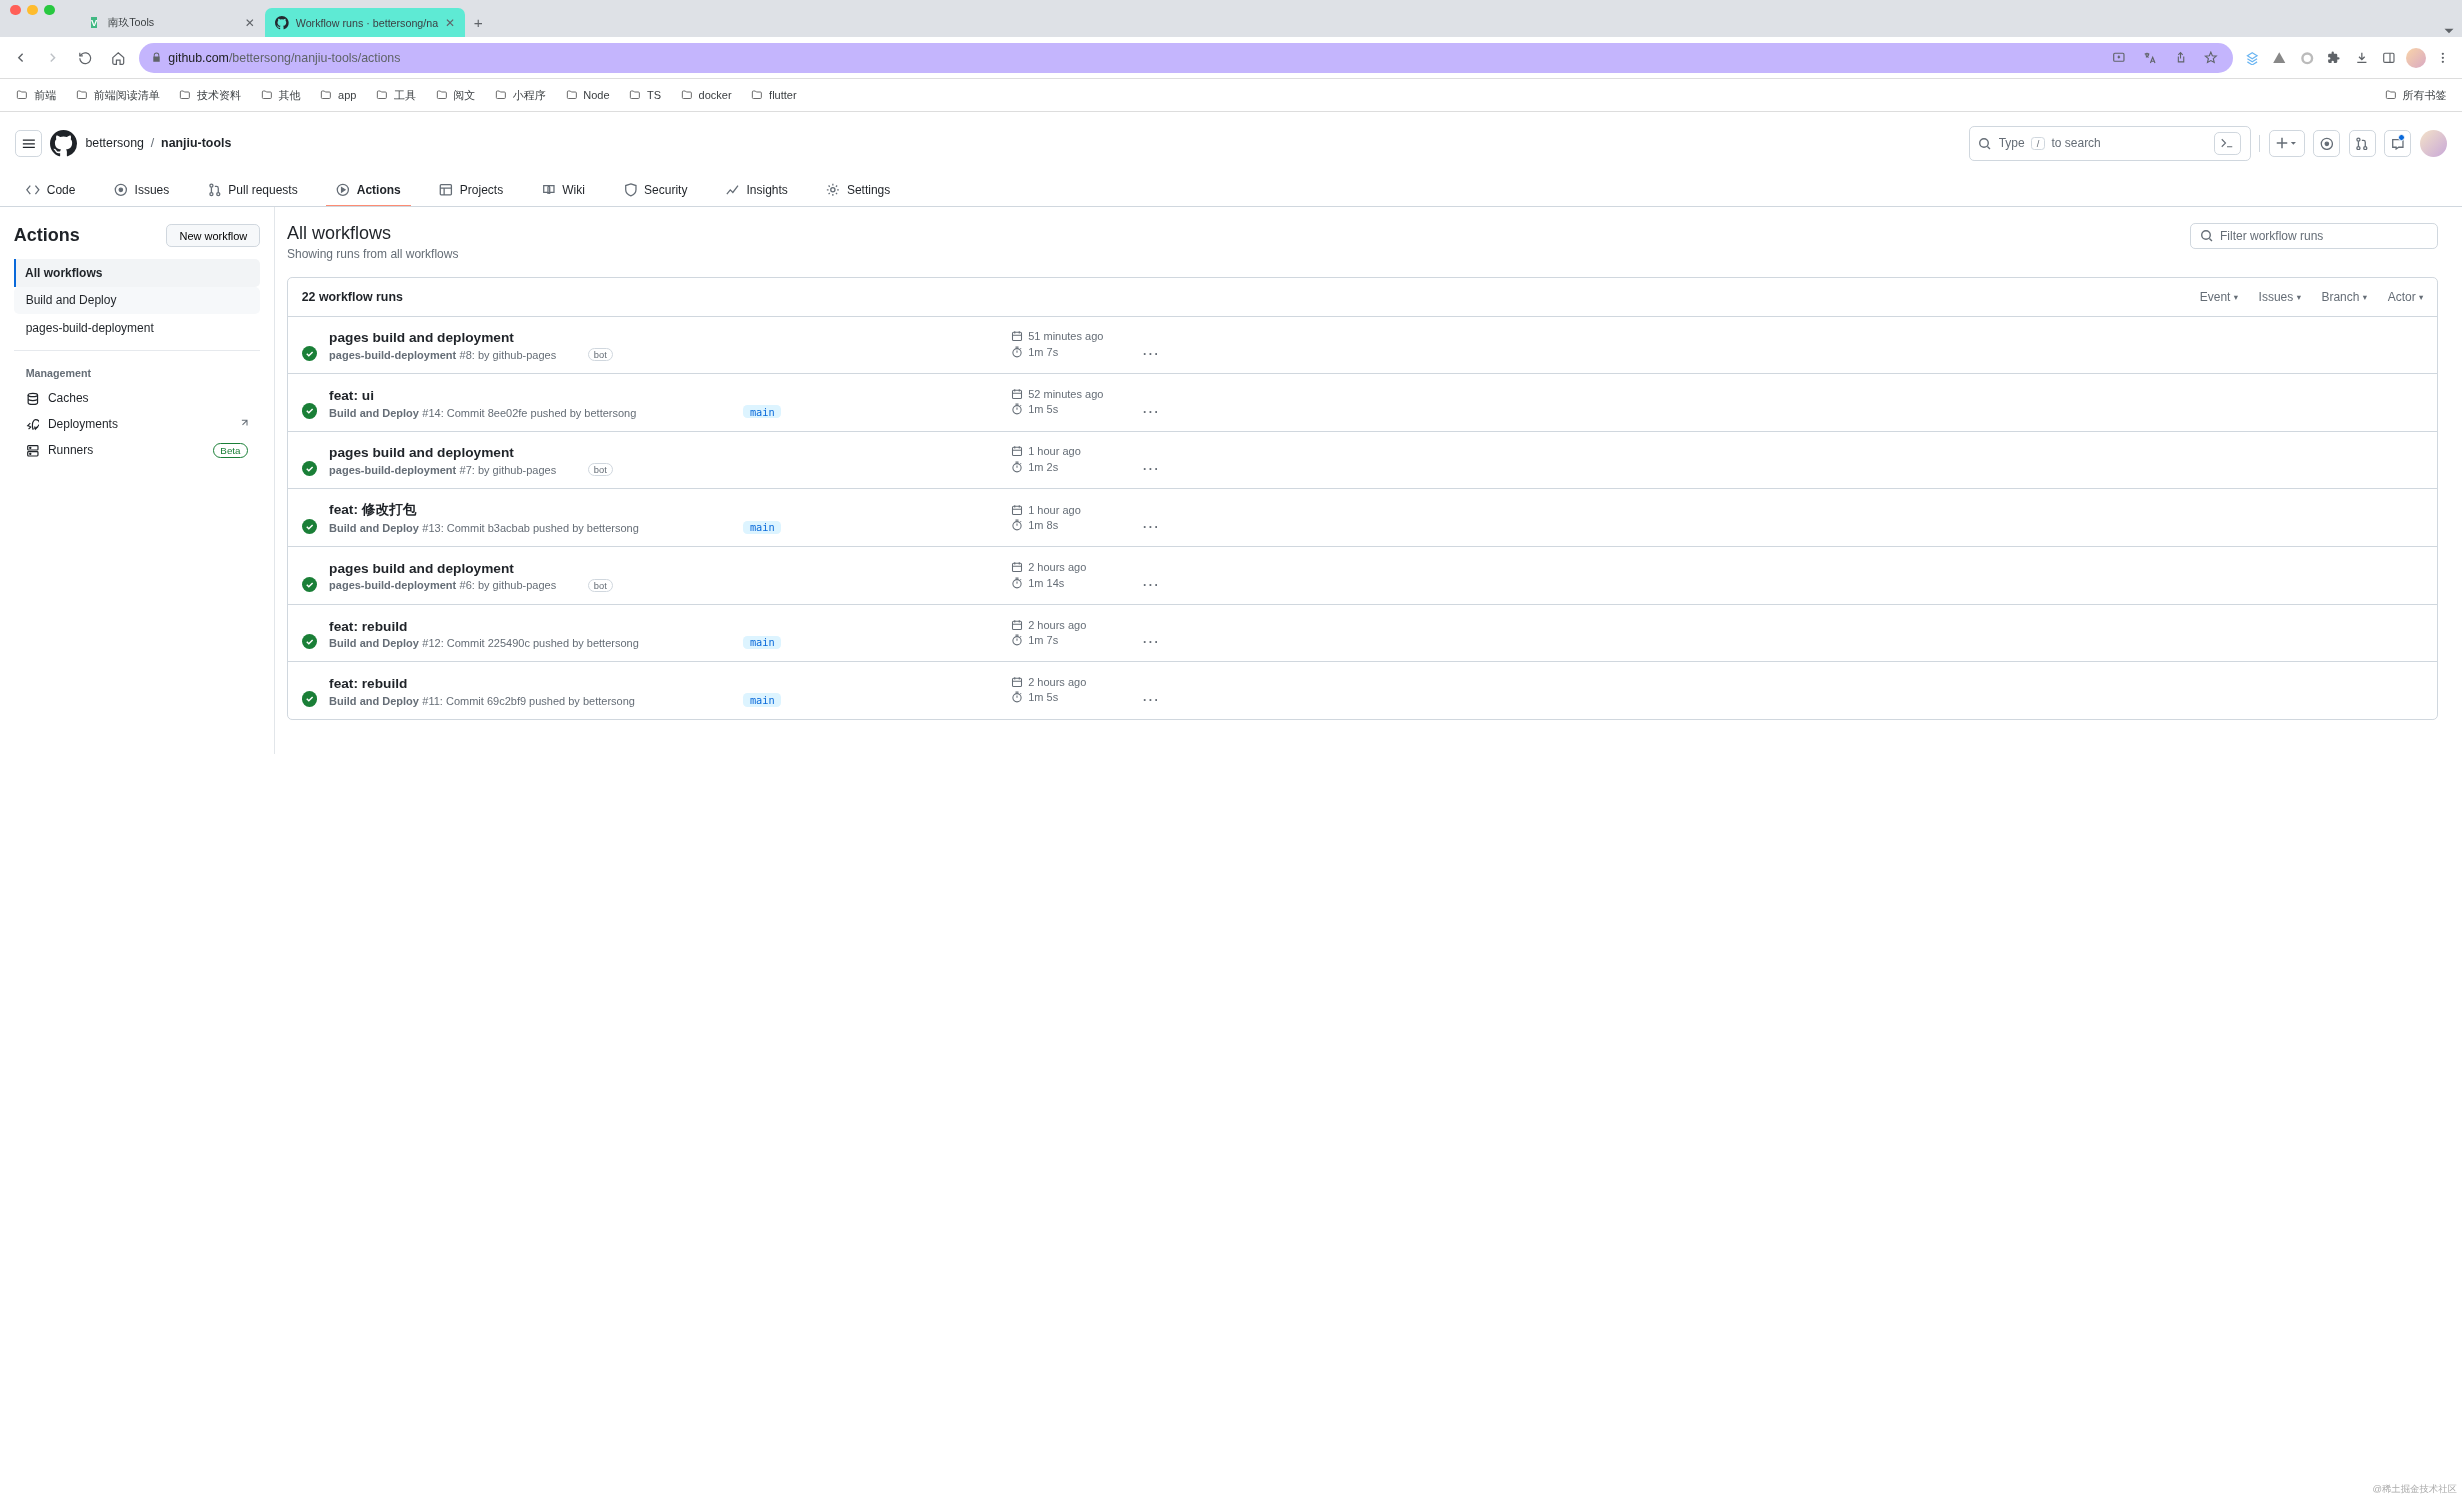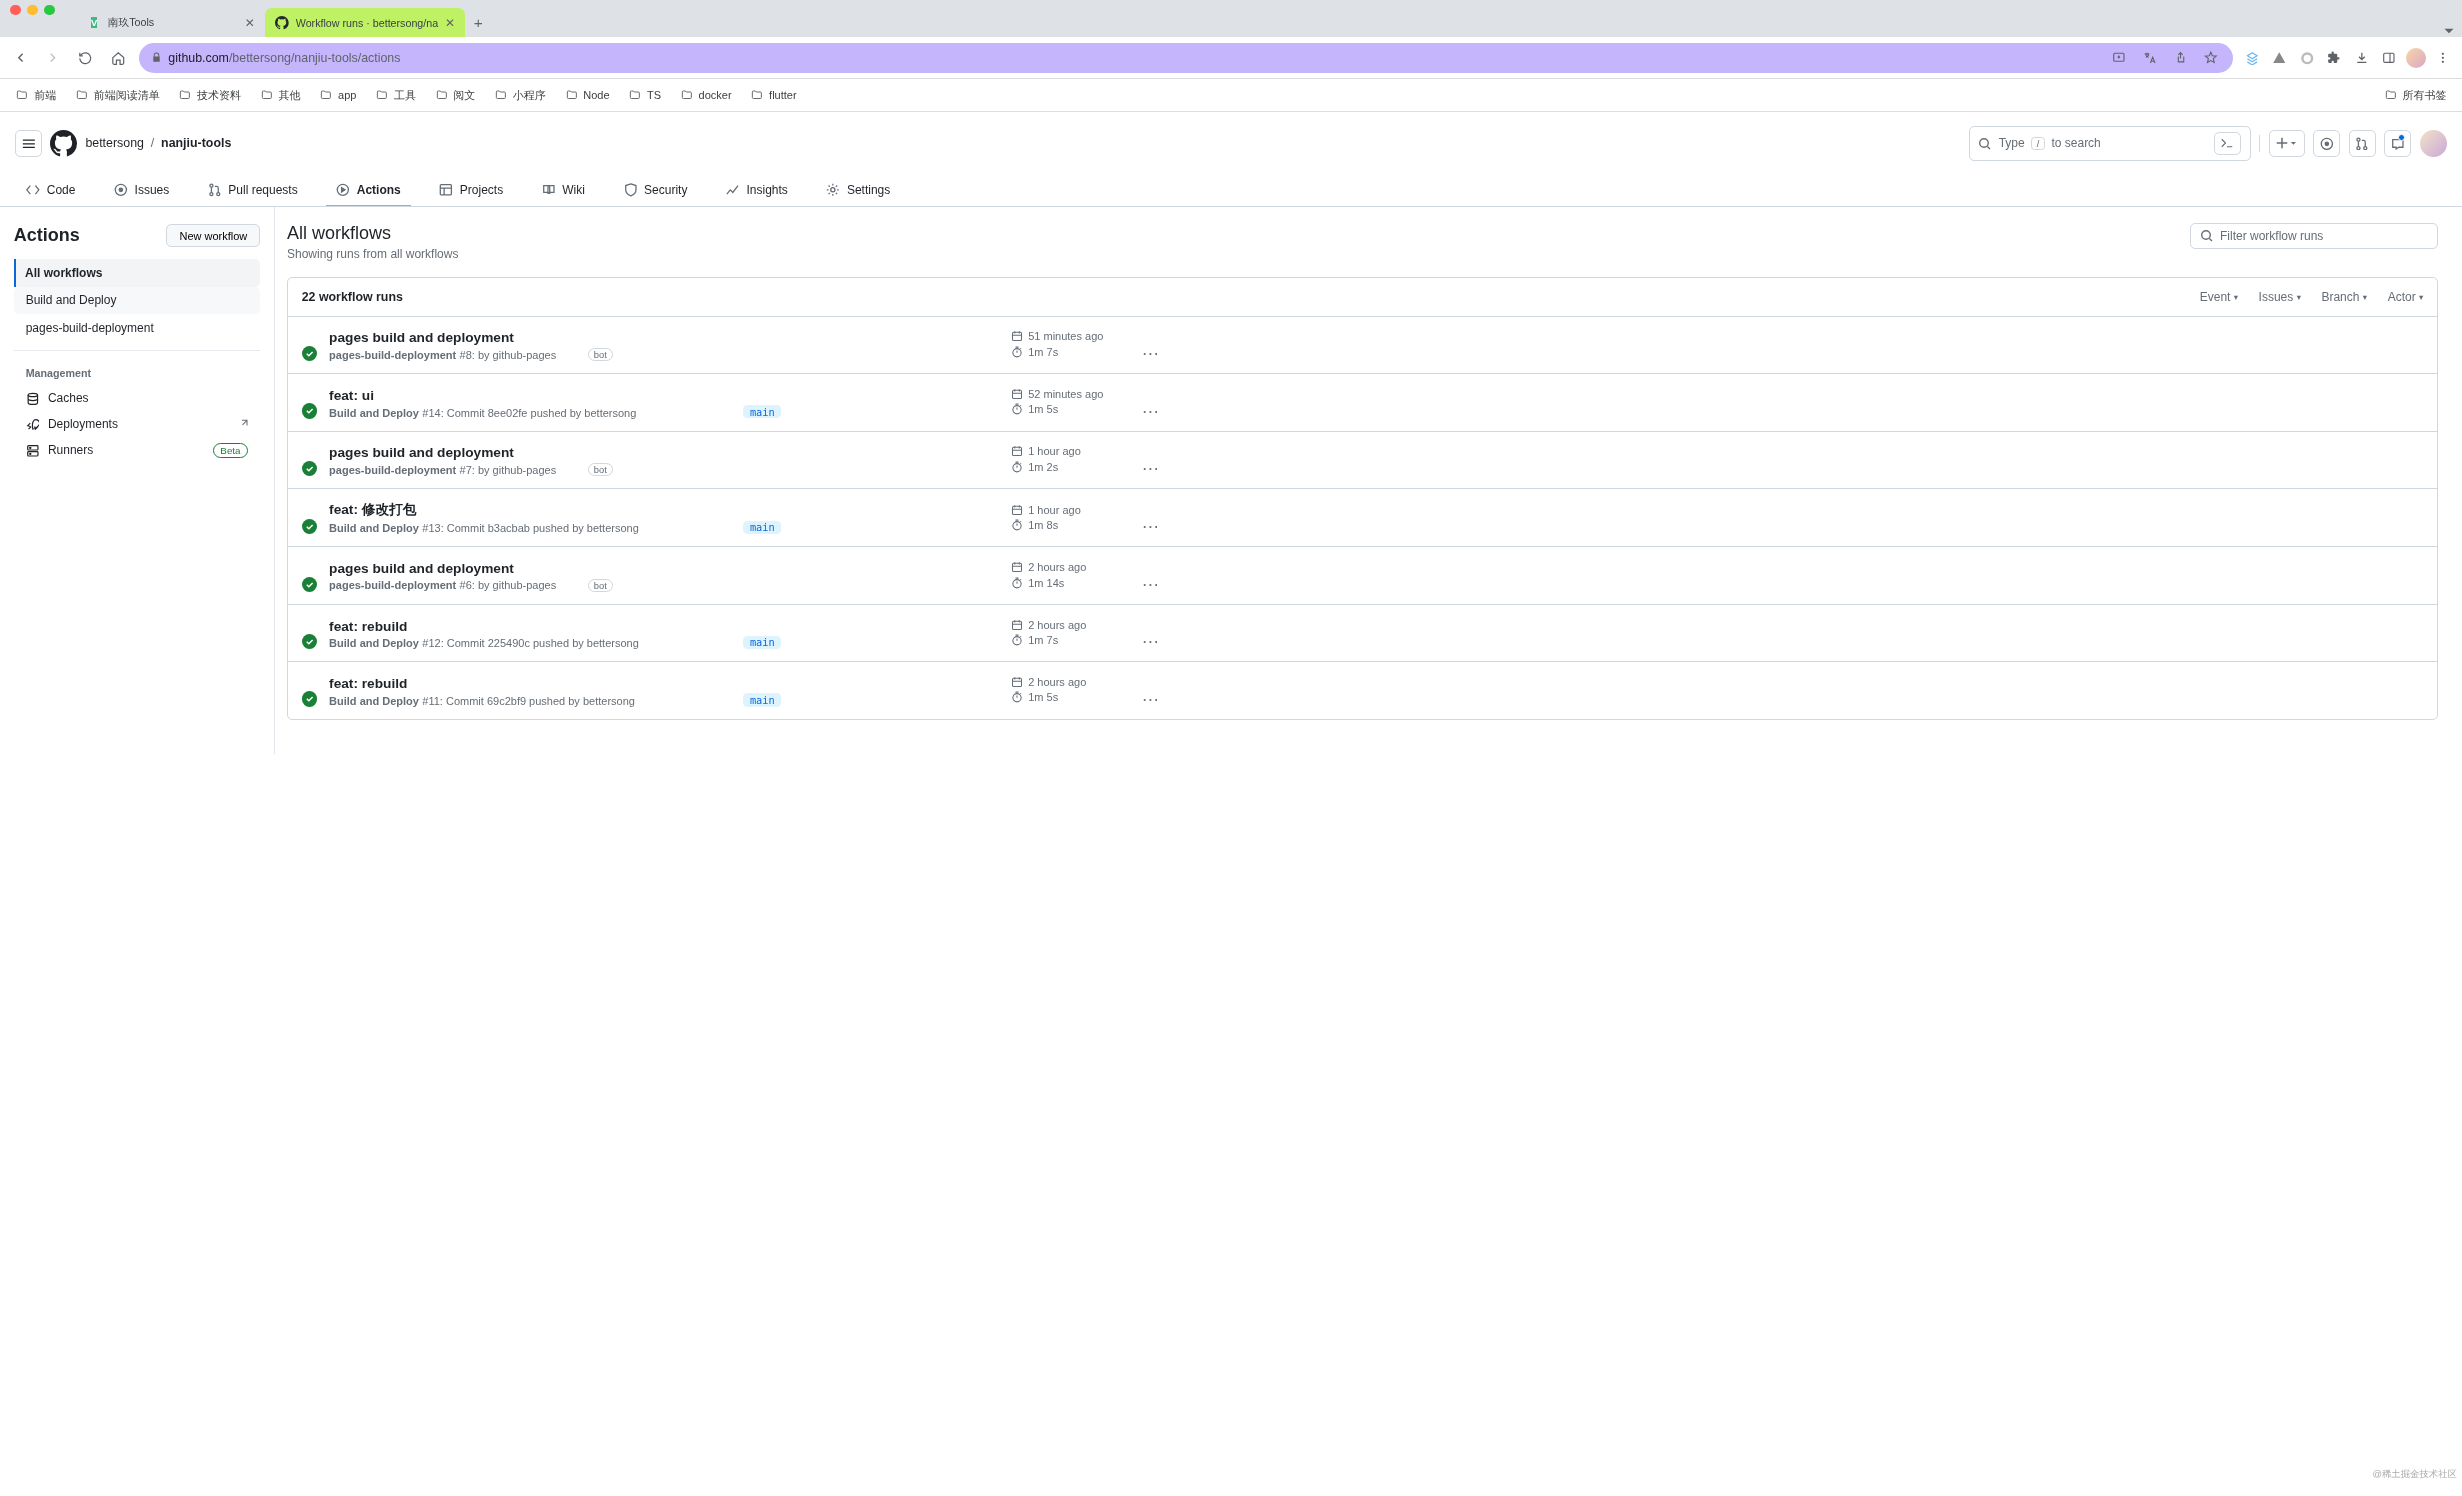--- a/index.html
+++ b/index.html
@@ -16,7 +16,7 @@
 
 .tab-strip { display: flex; align-items: flex-end; height: 34px; padding: 0 6.8px; margin-top: -17px; padding-left: 77px; }
 .tab { display: flex; align-items: center; gap: 6.8px; padding: 6.8px 10.3px; min-width: 188px; max-width: 205px; height: 29px; border-radius: 6.8px 6.8px 0 0; font-size: 10.7px; color: #3c4043; }
-.tab.active { background: #bef264; }
+.tab.active { background: #5eead4; }
 .tab .favicon { width: 13.7px; height: 13.7px; border-radius: 2.6px; display:flex; align-items:center; justify-content:center; font-size:9.4px; }
 .tab .close { margin-left: auto; font-size: 12px; color: #5f6368; }
 .new-tab { padding: 5.1px 8.5px; font-size: 15.4px; color: #5f6368; }

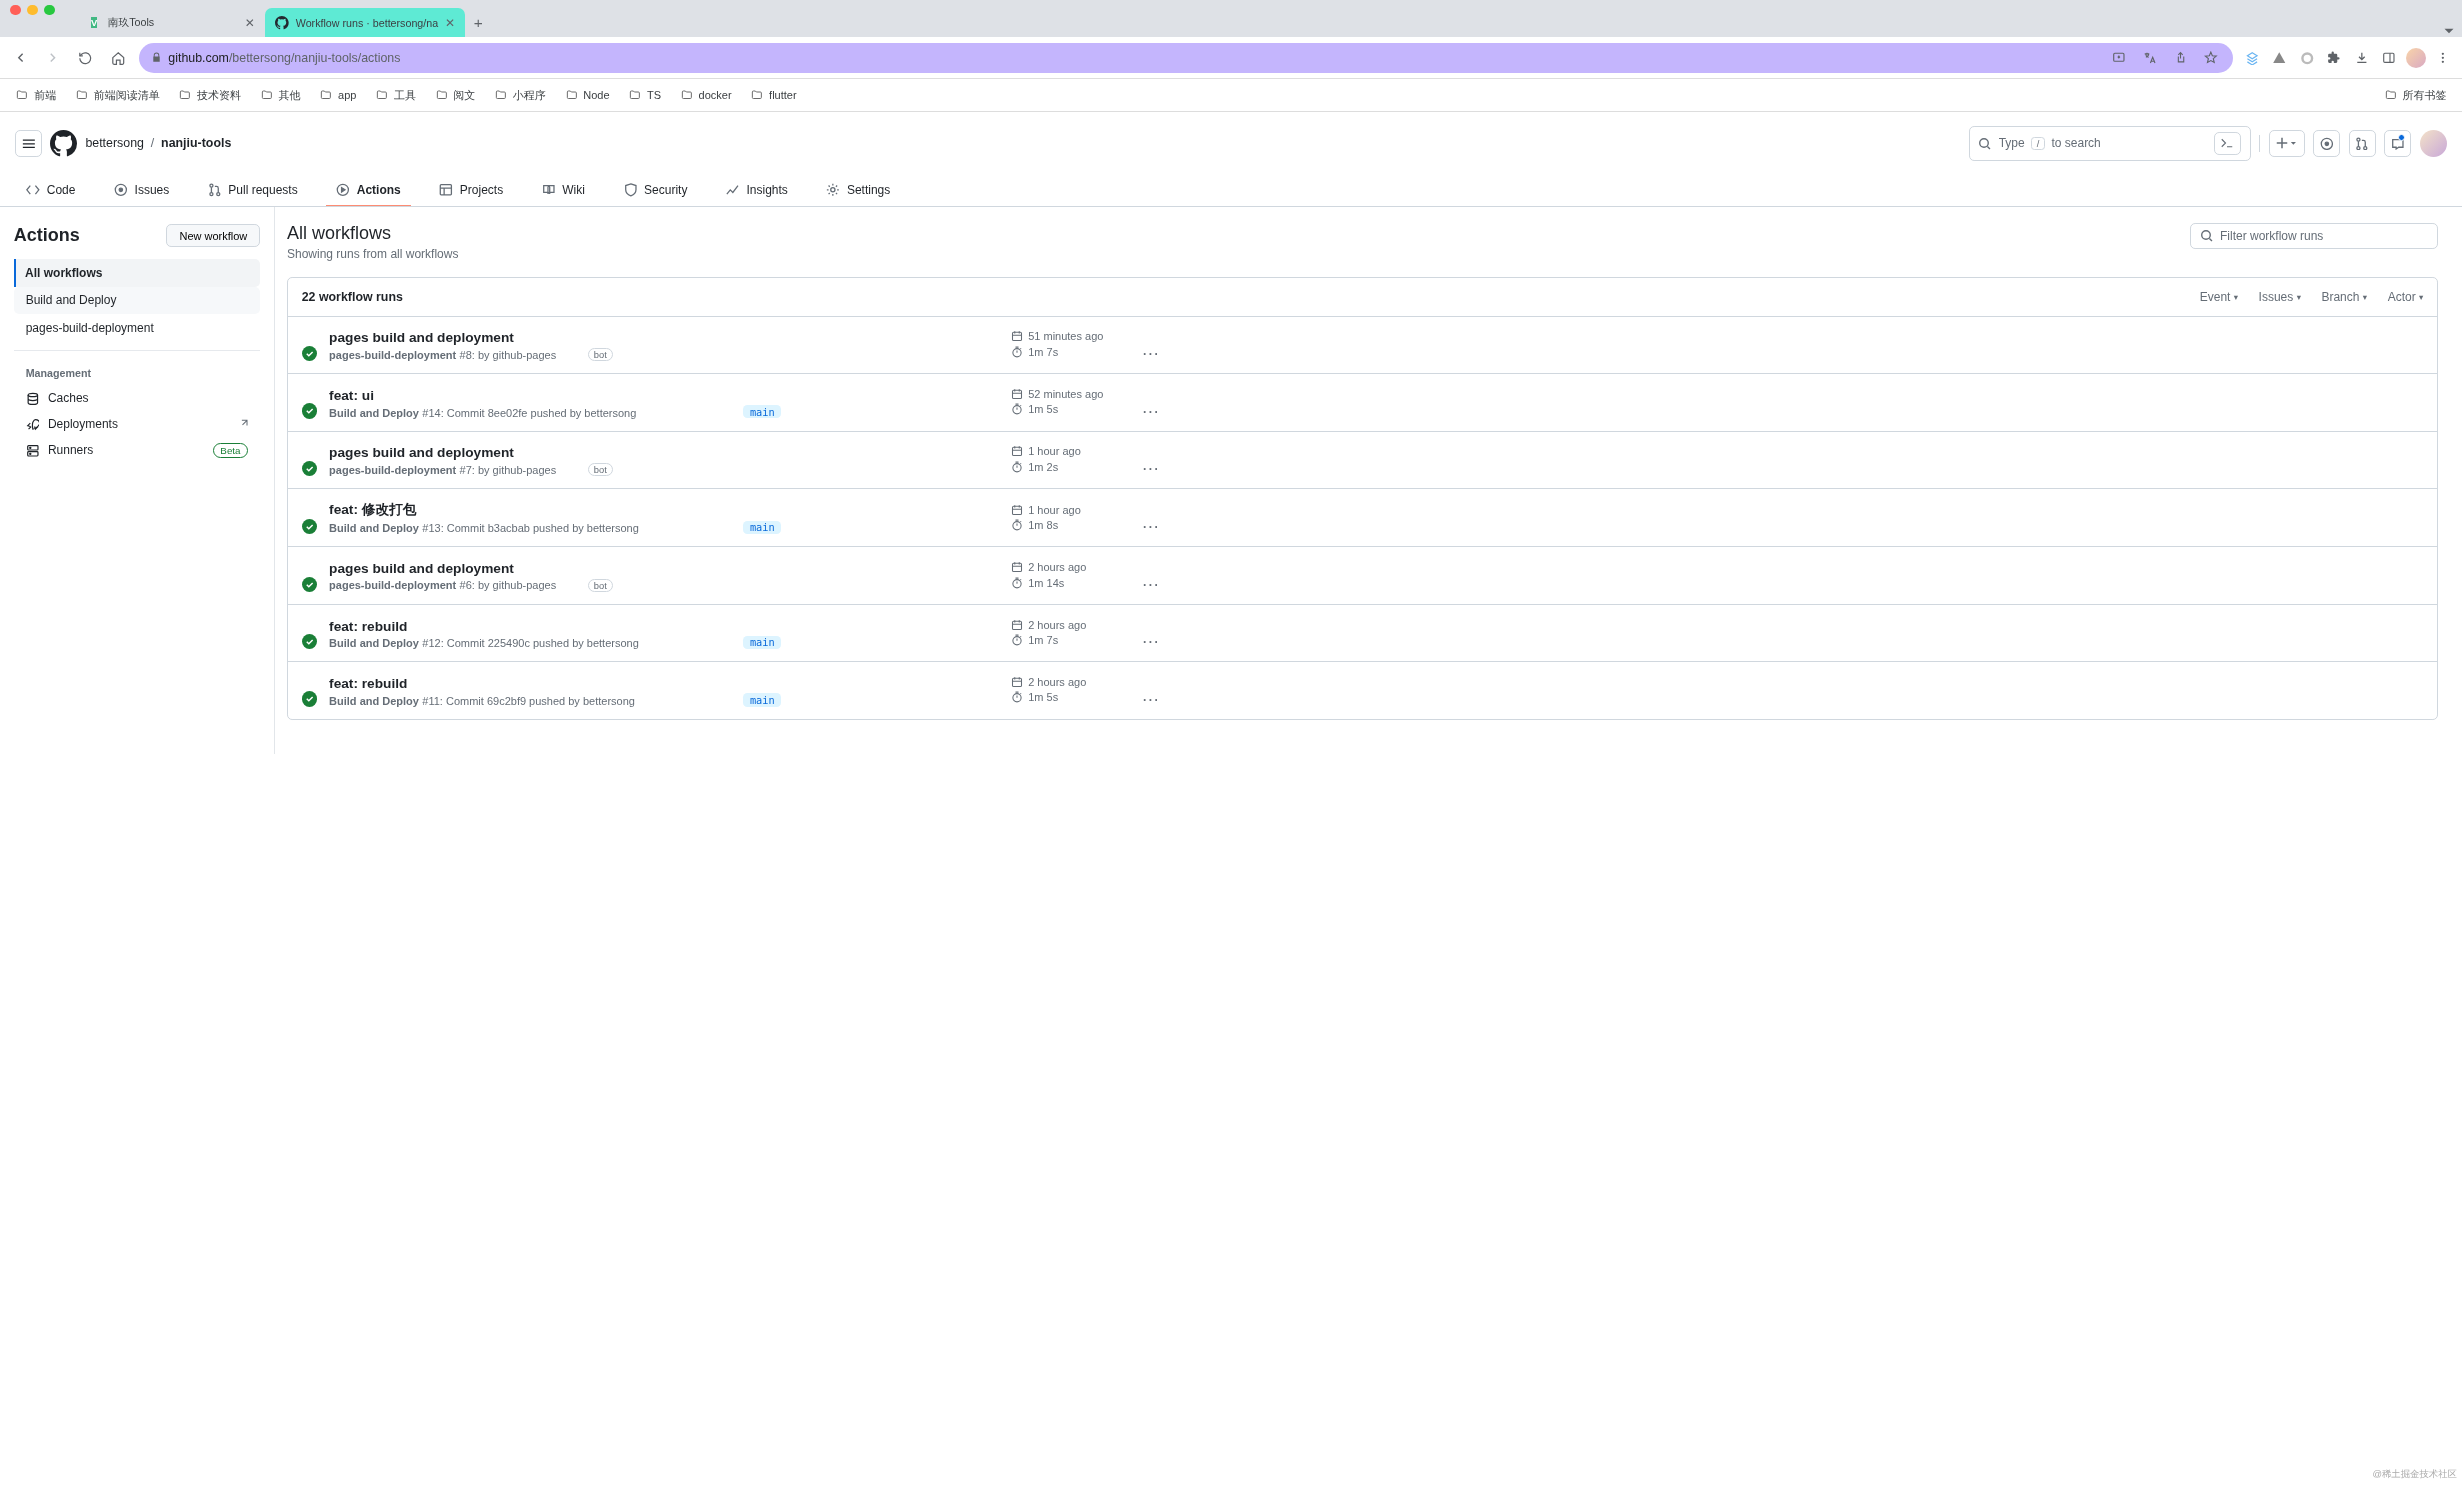--- a/index.html
+++ b/index.html
@@ -103,7 +103,7 @@
 .actions-col { display:flex; align-items:center; padding-top: 5.1px; }
 .kebab { color: #656d76; letter-spacing: 1.7px; font-weight:bold; }
 
-.watermark { position: fixed; bottom: 15px; right: 5.1px; font-size: 9.4px; color: #aaa; }
+.watermark { position: fixed; bottom: 0; right: 5.1px; font-size: 9.4px; color: #aaa; }
 svg { display:block; }
 </style>
 </head>

